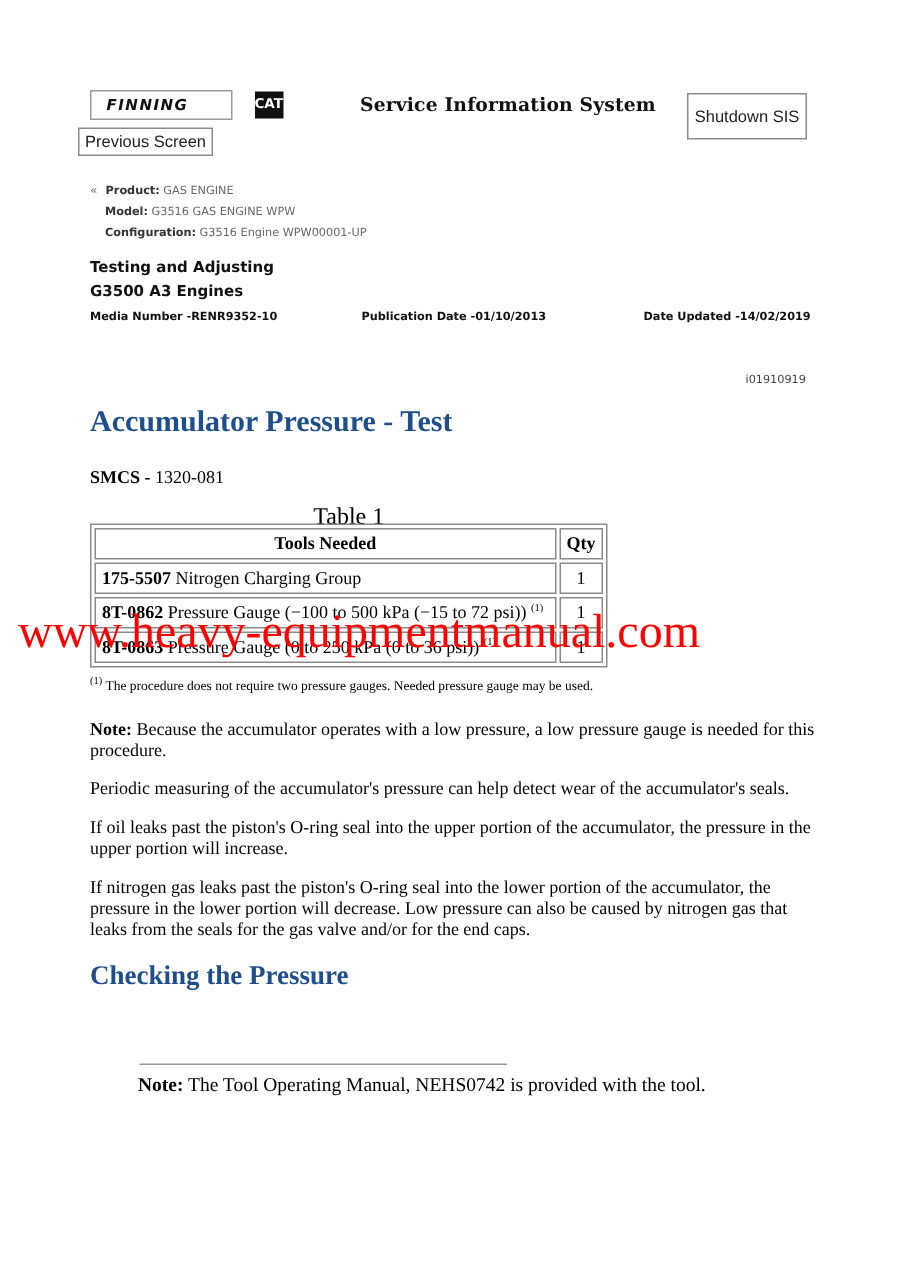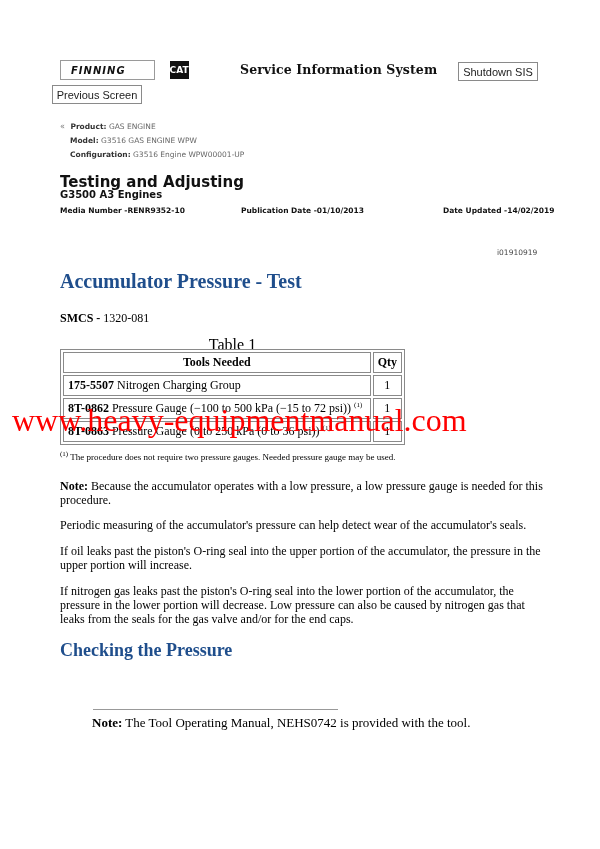--- a/index.html
+++ b/index.html
@@ -12,7 +12,7 @@
     .logo-cat { margin-left: auto; height: 18px; width: 24px; background: #111; color: #fff; font-family: "DejaVu Sans", sans-serif; font-weight: bold; font-size: 9px; display: flex; align-items: center; justify-content: center; }
     .btn { border: 1px solid #8a8a8a; background: #fff; font-family: "Liberation Sans", sans-serif; font-size: 11px; color: #222; display: flex; align-items: center; justify-content: center; box-sizing: border-box; cursor: pointer; }
     .prev-btn { left: 52px; top: 85px; width: 90px; height: 19px; }
-    .shutdown-btn { left: 458px; top: 62px; width: 80px; height: 19px; }
+    .shutdown-btn { left: 458px; top: 62px; width: 80px; height: 31px; }
     .sis-title { left: 240px; top: 62px; font-family: "DejaVu Serif", serif; font-weight: bold; font-size: 12.5px; color: #111; letter-spacing: 0.1px; }
 
     

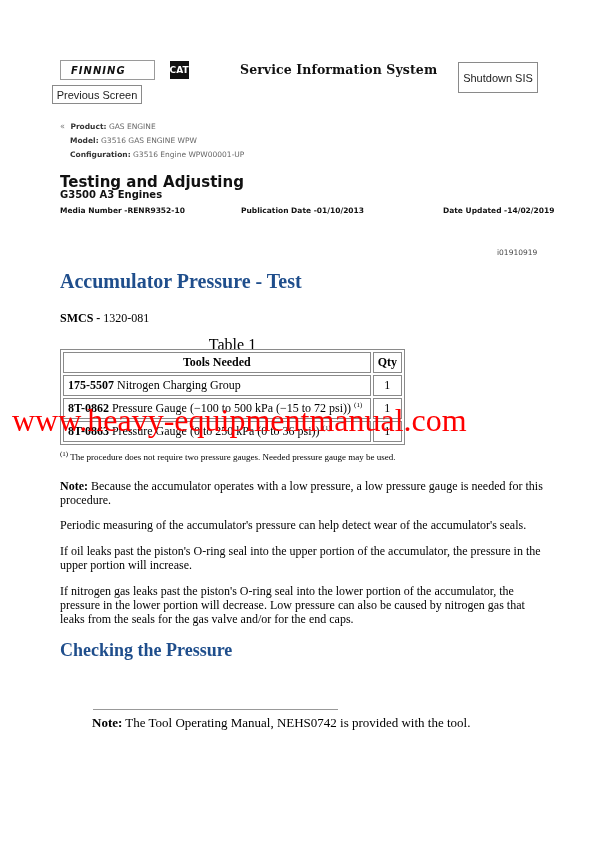--- a/index.html
+++ b/index.html
@@ -23,7 +23,7 @@
     .back-icon { display: inline-block; width: 8px; color: #777; font-size: 8px; }
 
     
-    .doc-title { left: 60px; top: 173px; font-family: "DejaVu Sans", sans-serif; font-weight: bold; font-size: 15px; color: #111; }
+    .doc-title { left: 60px; top: 173px; font-family: "DejaVu Sans", sans-serif; font-weight: bold; font-size: 10px; color: #111; }
     .doc-sub { left: 60px; top: 189px; font-family: "DejaVu Sans", sans-serif; font-weight: bold; font-size: 10px; color: #111; }
     .meta { top: 206px; font-family: "DejaVu Sans", sans-serif; font-weight: bold; font-size: 7.5px; color: #111; white-space: nowrap; }
     .meta1 { left: 60px; }

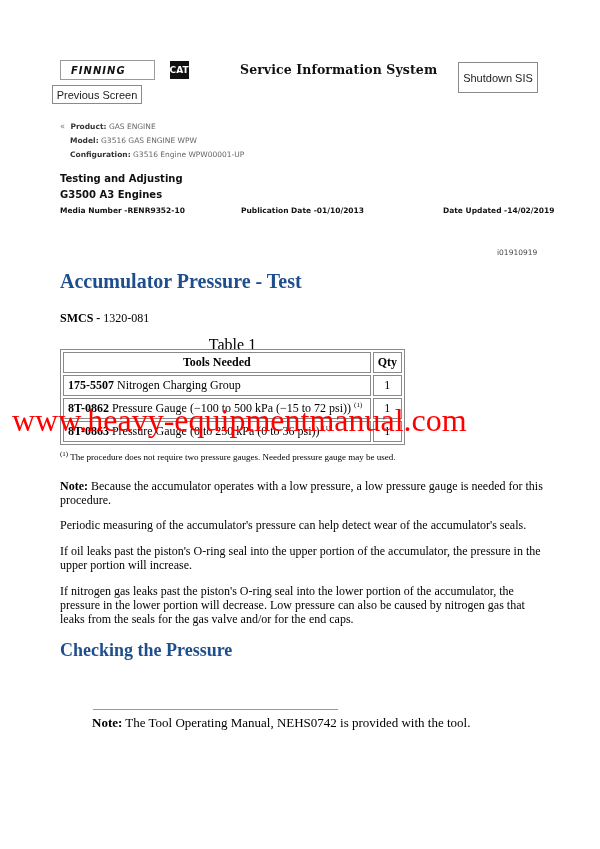--- a/index.html
+++ b/index.html
@@ -28,7 +28,7 @@
     .meta { top: 206px; font-family: "DejaVu Sans", sans-serif; font-weight: bold; font-size: 7.5px; color: #111; white-space: nowrap; }
     .meta1 { left: 60px; }
     .meta2 { left: 241px; }
-    .meta3 { left: 420px; padding-left: 23px; }
+    .meta3 { left: 406px; padding-left: 23px; }
     .image-id { left: 497px; top: 248px; font-family: "DejaVu Sans", sans-serif; font-size: 7.5px; color: #444; }
 
     

